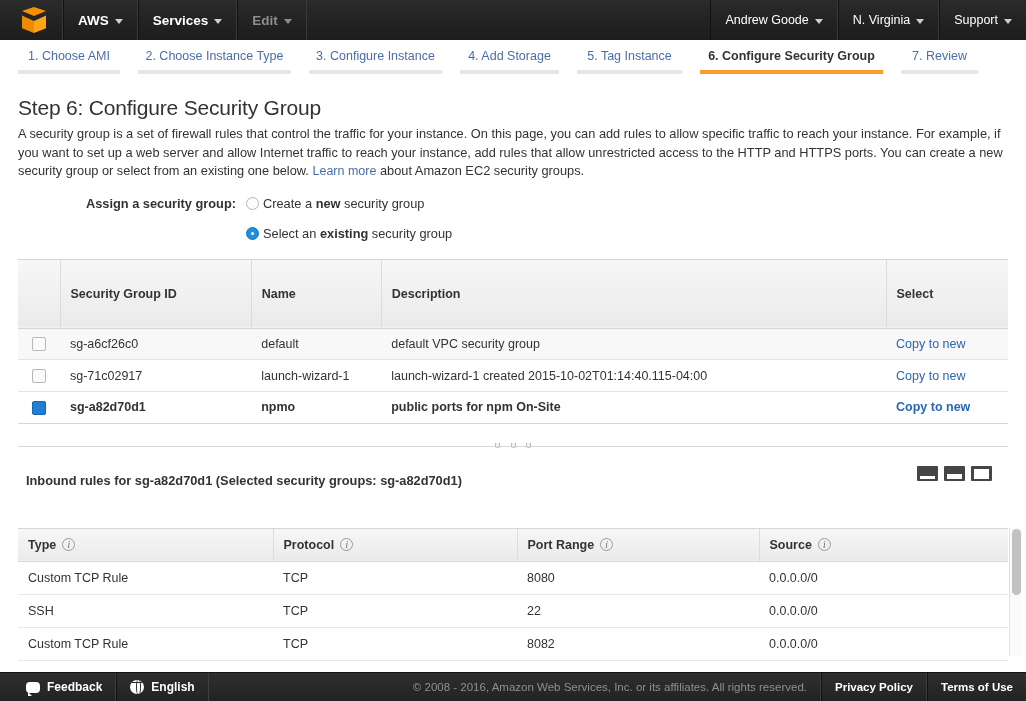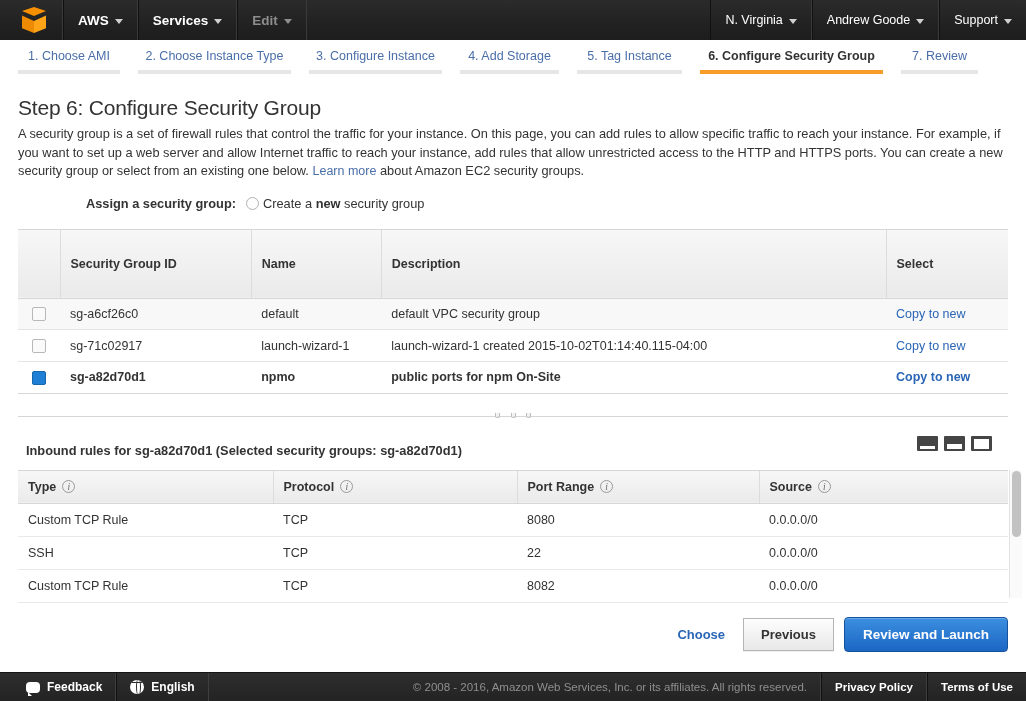--- a/index.html
+++ b/index.html
@@ -316,11 +316,11 @@
   </div>
   <div class="nav-right">
     <div class="nav-item">
+      <span>Andrew Goode</span>
+      <span class="caret"></span>
+    </div>
+    <div class="nav-item">
       <span>N. Virginia</span>
-      <span class="caret"></span>
-    </div>
-    <div class="nav-item">
-      <span>Andrew Goode</span>
       <span class="caret"></span>
     </div>
     <div class="nav-item noborder-r">

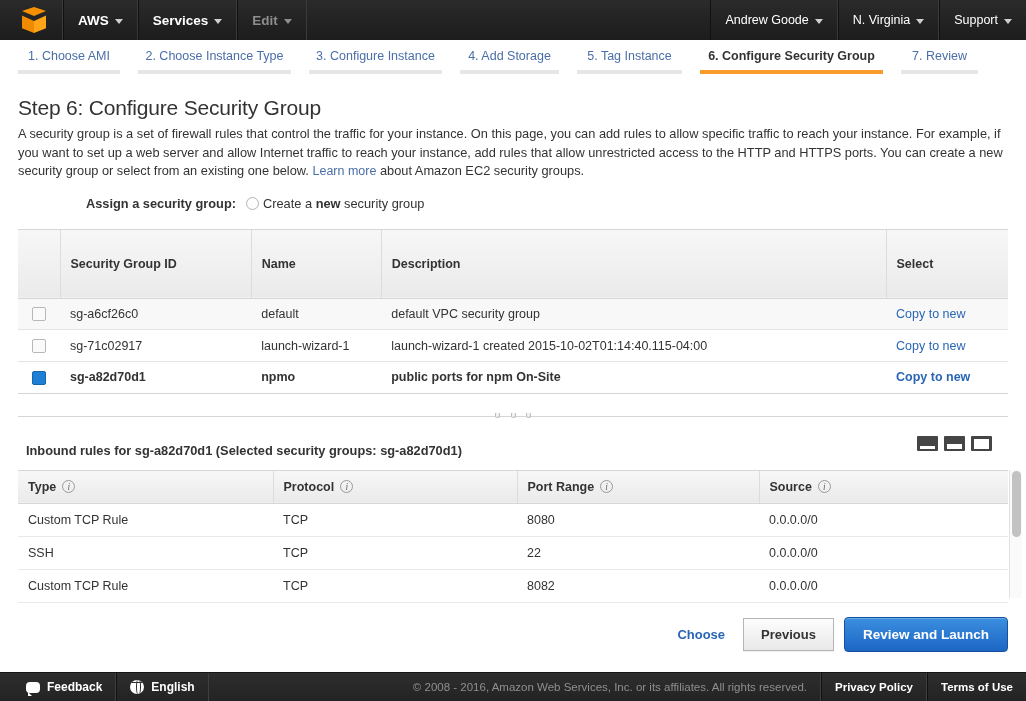--- a/index.html
+++ b/index.html
@@ -351,6 +351,11 @@
       <div class="assign-label">Assign a security group:</div>
       <div class="radio"></div>
       <div class="radio-text"><span>Create a </span><b>new</b><span> security group</span></div>
+    </div>
+    <div class="assign-row" style="margin-top:8px">
+      <div class="assign-label"></div>
+      <div class="radio on"></div>
+      <div class="radio-text"><span>Select an </span><b>existing</b><span> security group</span></div>
     </div>
   </div>
 

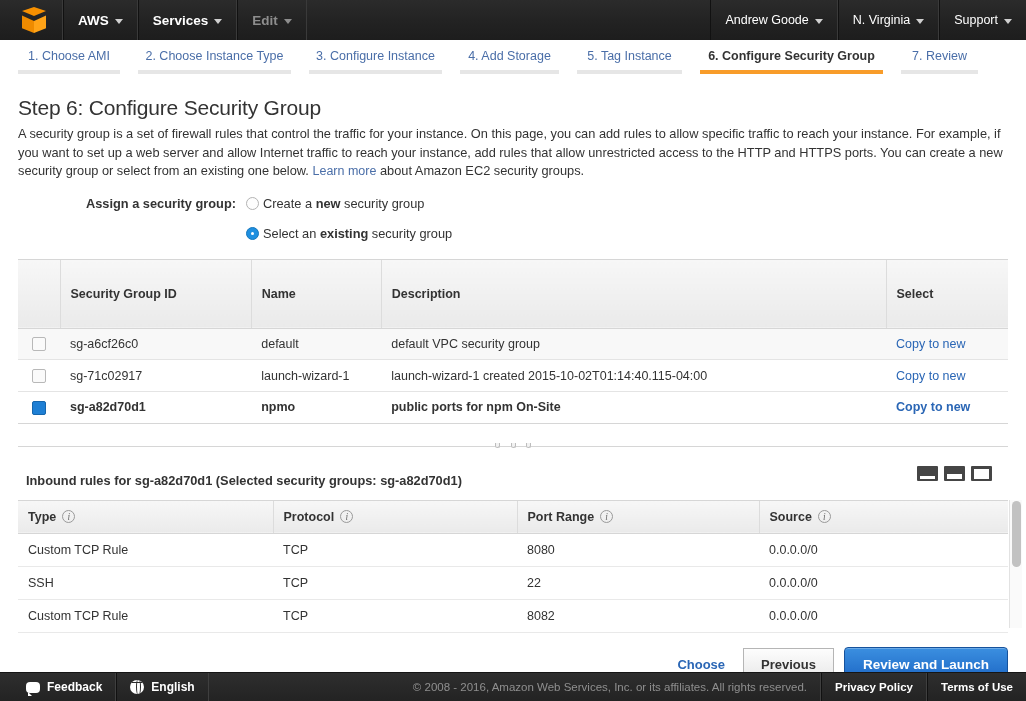--- a/index.html
+++ b/index.html
@@ -177,7 +177,7 @@
   .vi.v2 span { bottom: 2px; height: 5px; }
   .vi.v3 span { bottom: 2px; top: 3px; }
 
-  .rules-wrap { position: relative; }
+  .rules-wrap { position: relative; margin-top: 28px; }
   .rules-table { width: 990px; border-collapse: collapse; font-size: 12.5px; }
   .rules-table thead th {
     background: linear-gradient(to bottom, #f7f7f7, #eaeaea);

